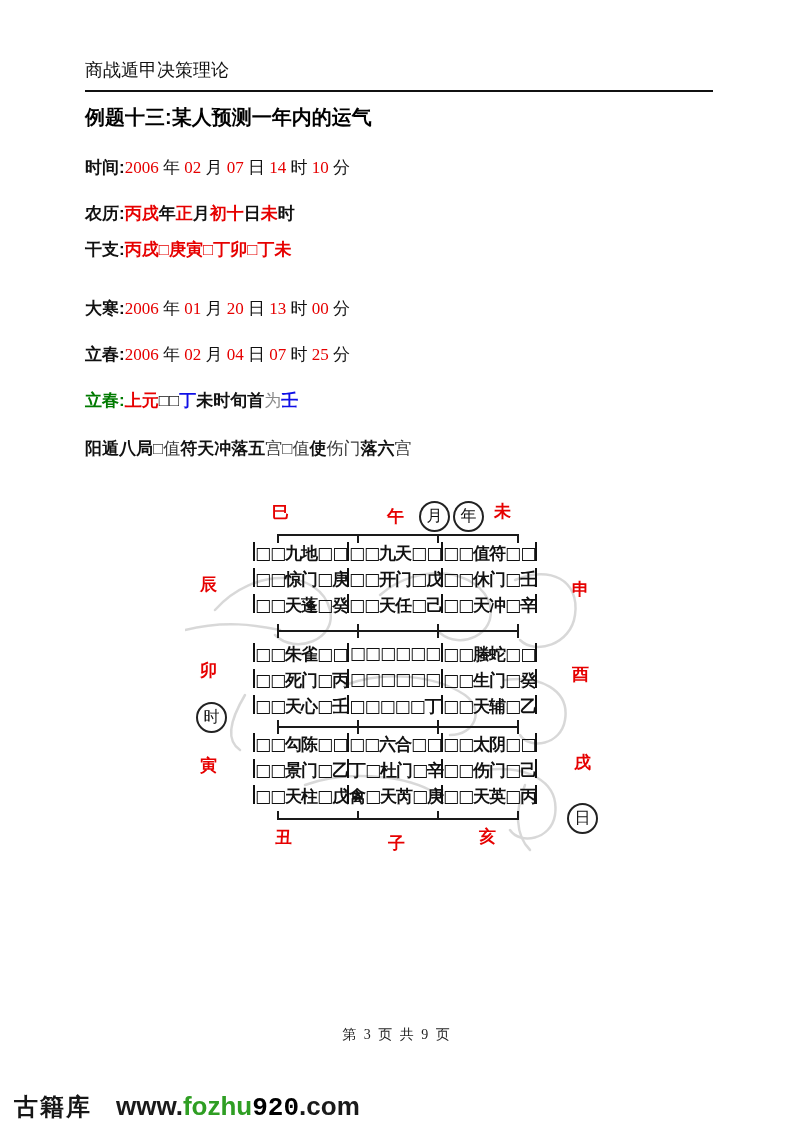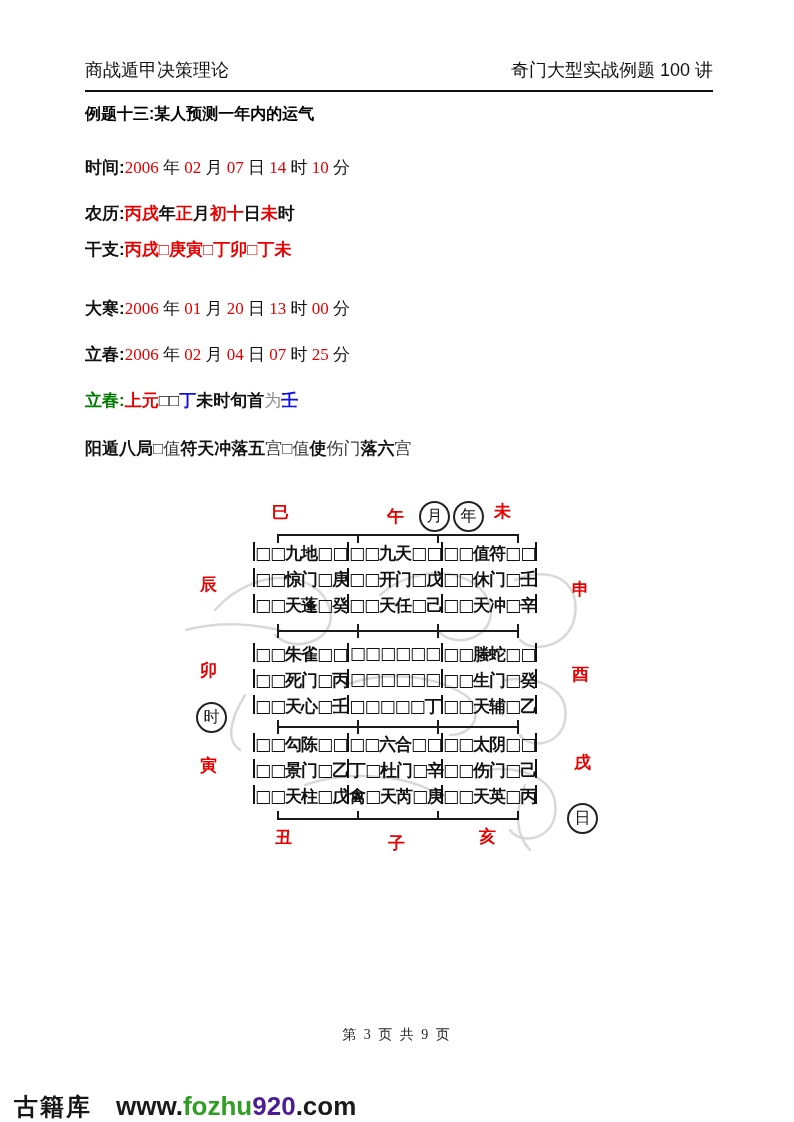--- a/index.html
+++ b/index.html
@@ -64,7 +64,6 @@
 
   <div class="hdr">
     <span>商战遁甲决策理论</span>
-    <span>奇门大型实战例题 100 讲</span>
   </div>
   <div class="hdr-rule"></div>
 

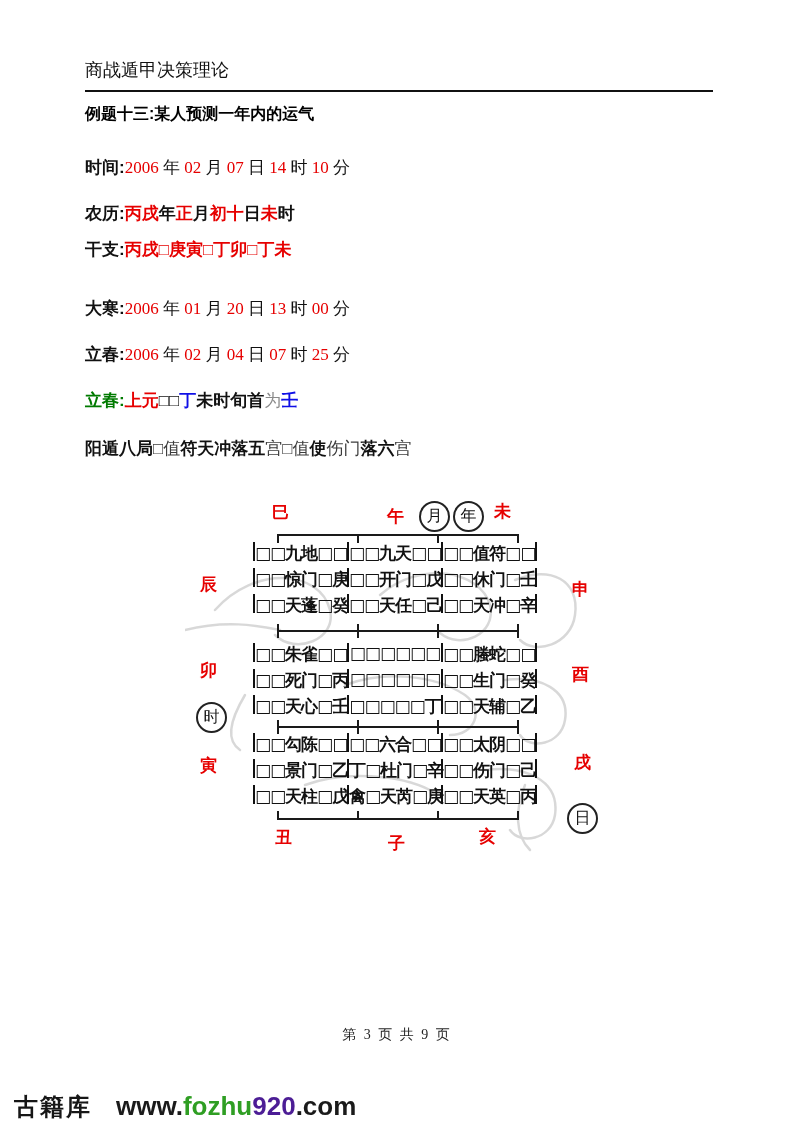--- a/index.html
+++ b/index.html
@@ -12,7 +12,7 @@
   .hdr-rule{position:absolute;left:85px;top:90px;width:628px;height:2px;background:#111;}
 
   .doc-title{position:absolute;left:85px;top:104px;font-family:Liberation Sans, sans-serif;
-             font-weight:bold;font-size:16px;color:#000;white-space:nowrap;}
+             font-weight:bold;font-size:20px;color:#000;white-space:nowrap;}
 
   
   .iline{position:absolute;left:85px;font-size:17px;white-space:nowrap;line-height:22px;}

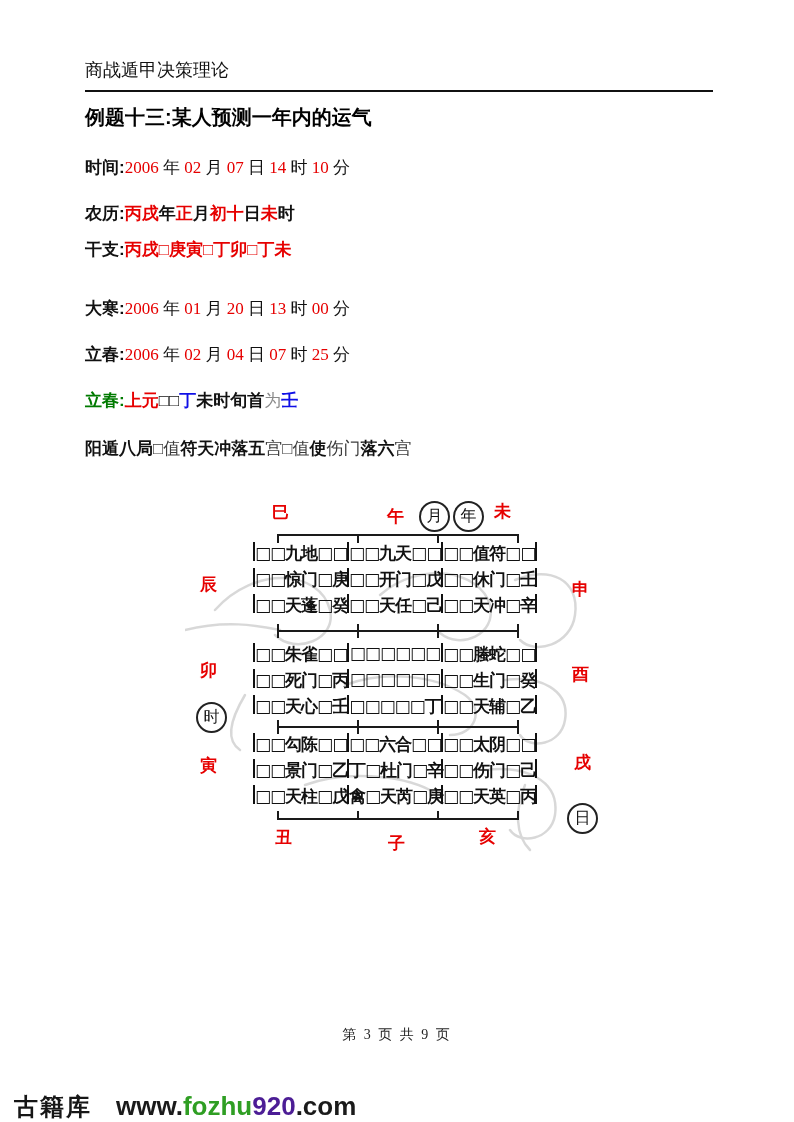--- a/index.html
+++ b/index.html
@@ -55,7 +55,7 @@
   .logo .zh{font-size:24px;color:#161616;margin-right:24px;letter-spacing:2px;}
   .logo .u{font-size:26px;color:#1a1a1a;margin-top:17px;}
   .logo .g{font-size:26px;color:#2f9e23;}
-  .logo .r{font-size:26px;color:#4c1d95;}
+  .logo .r{font-size:26px;color:#000000;font-family:Liberation Mono, monospace;}
 </style>
 </head>
 <body>

